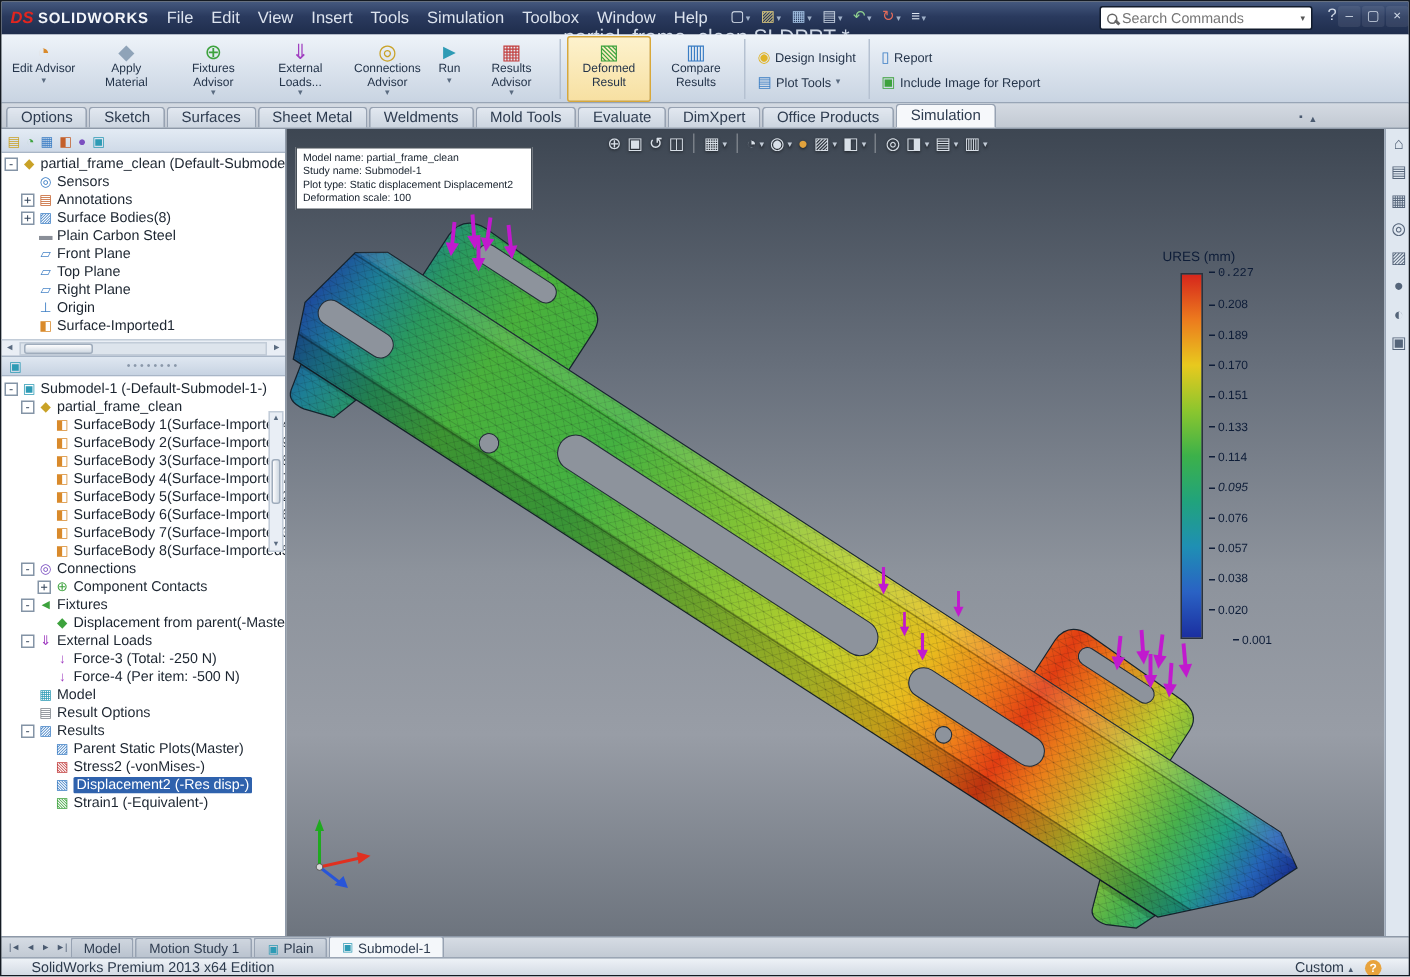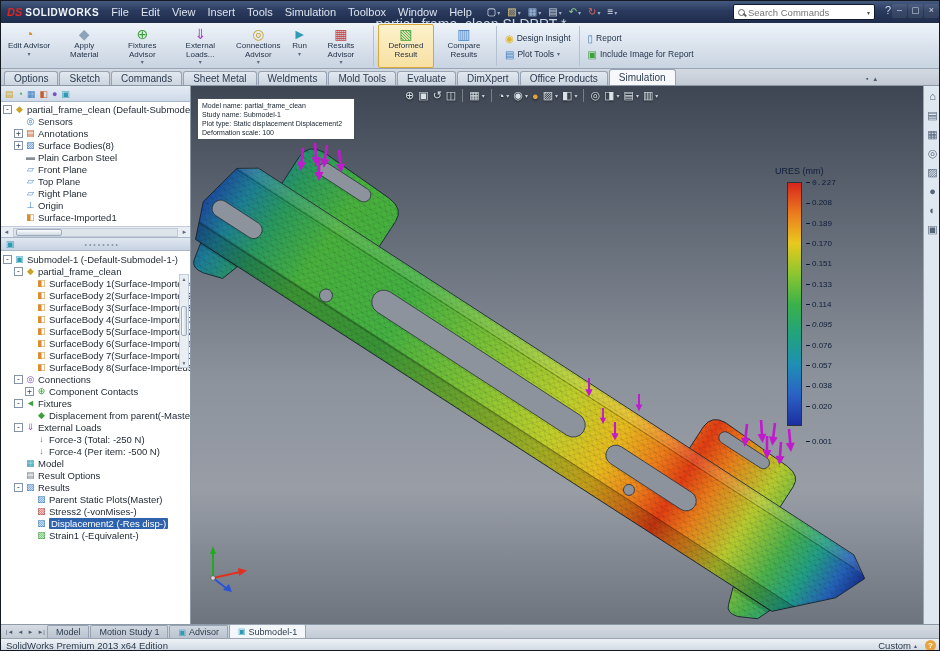--- a/index.html
+++ b/index.html
@@ -238,7 +238,7 @@
   <div id="cmdtabs">
     <div class="ctab">Options</div>
       <div class="ctab">Sketch</div>
-      <div class="ctab">Commands</div>
+      <div class="ctab">Surfaces</div>
       <div class="ctab">Sheet Metal</div>
       <div class="ctab">Weldments</div>
       <div class="ctab">Mold Tools</div>

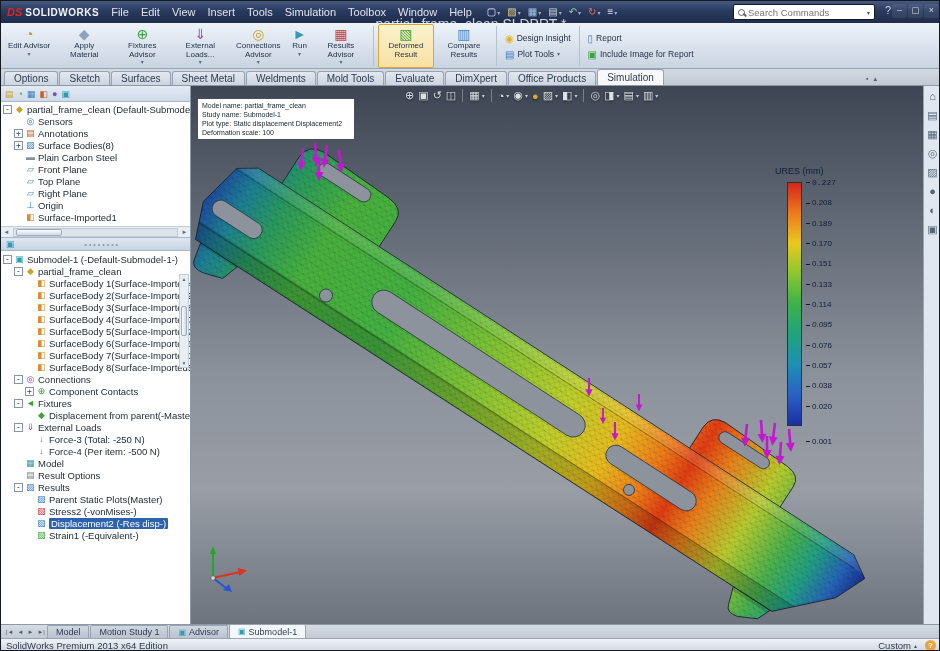--- a/index.html
+++ b/index.html
@@ -561,7 +561,7 @@
         <span class="legendlabel" style="top: 275px;">0.057</span>
         <span class="legendlabel" style="top: 295.333px;">0.038</span>
         <span class="legendlabel" style="top: 315.667px;">0.020</span>
-        <span class="legendlabel" style="top: 351px;">0.001</span>
+        <span class="legendlabel" style="top: 336px; margin-left: 16px;">0.001</span>
       </div>
   </div>
 

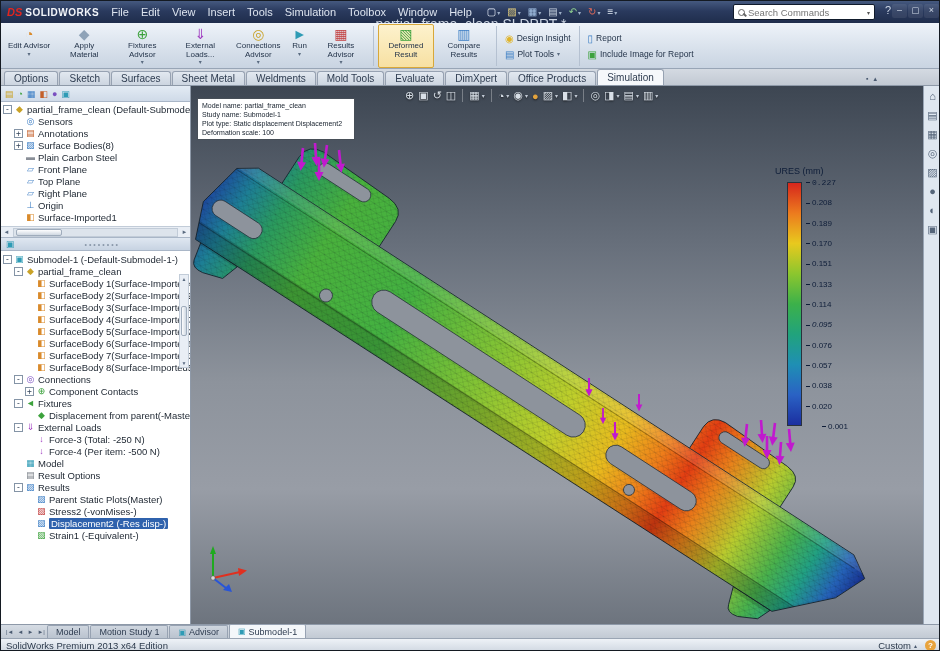--- a/index.html
+++ b/index.html
@@ -589,7 +589,7 @@
       </div>
       <div class="btab">
         <span class="bticon">▣</span>
-        <span>Advisor</span>
+        <span>Plain</span>
       </div>
       <div class="btab active">
         <span class="bticon">▣</span>

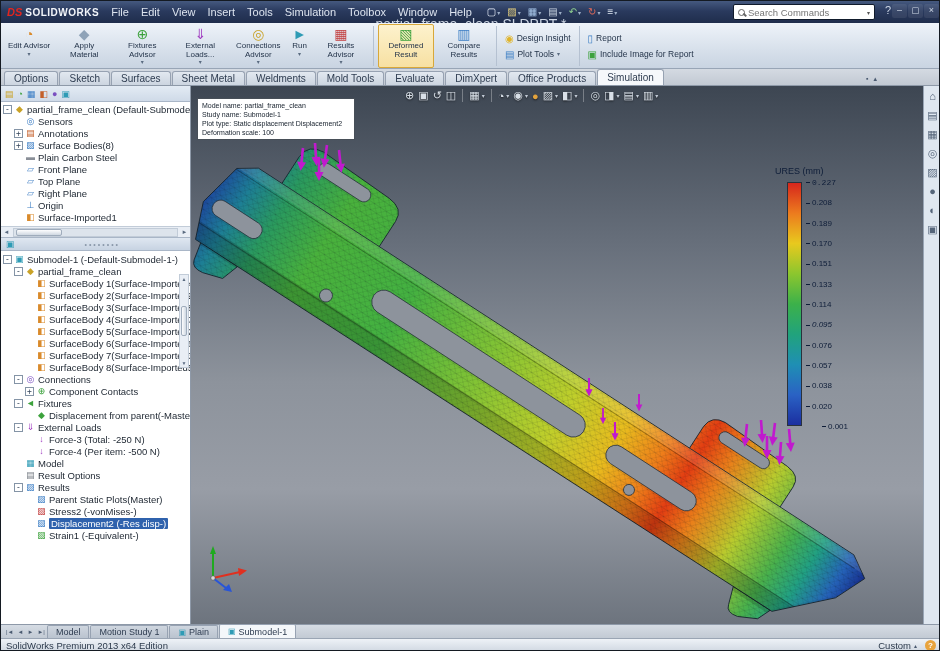--- a/index.html
+++ b/index.html
@@ -93,7 +93,7 @@
 .btab{font-size:9px;color:#2e3c50;padding:0 8px;height:13px;background:linear-gradient(#cfd6df,#bac3cf);border:1px solid #97a2b2;border-bottom:none;border-radius:2px 2px 0 0;margin-right:1px;display:flex;align-items:center;gap:3px;white-space:nowrap}
 .btab.active{background:#f4f7fa;height:14px}
 .bticon{font-size:8px;color:#2e9bb5}
-#statusbar{position:absolute;left:0;top:637px;width:940px;height:14px;background:linear-gradient(#eef2f7,#cfd7e1);border-top:1px solid #9aa5b4;display:flex;align-items:center;font-size:9.5px;color:#2c3a4c;padding:0 5px}
+#statusbar{position:absolute;left:0;top:637px;width:940px;height:14px;background:linear-gradient(#eef2f7,#cfd7e1);border-top:1px solid #9aa5b4;display:flex;align-items:center;font-size:9.5px;color:#2c3a4c;padding:0 20px}
 #sbspacer{flex:1}
 #sbcustom{display:flex;align-items:center;gap:3px;margin-right:8px}
 #sbcaret{font-size:6px;color:#4a5a70}

